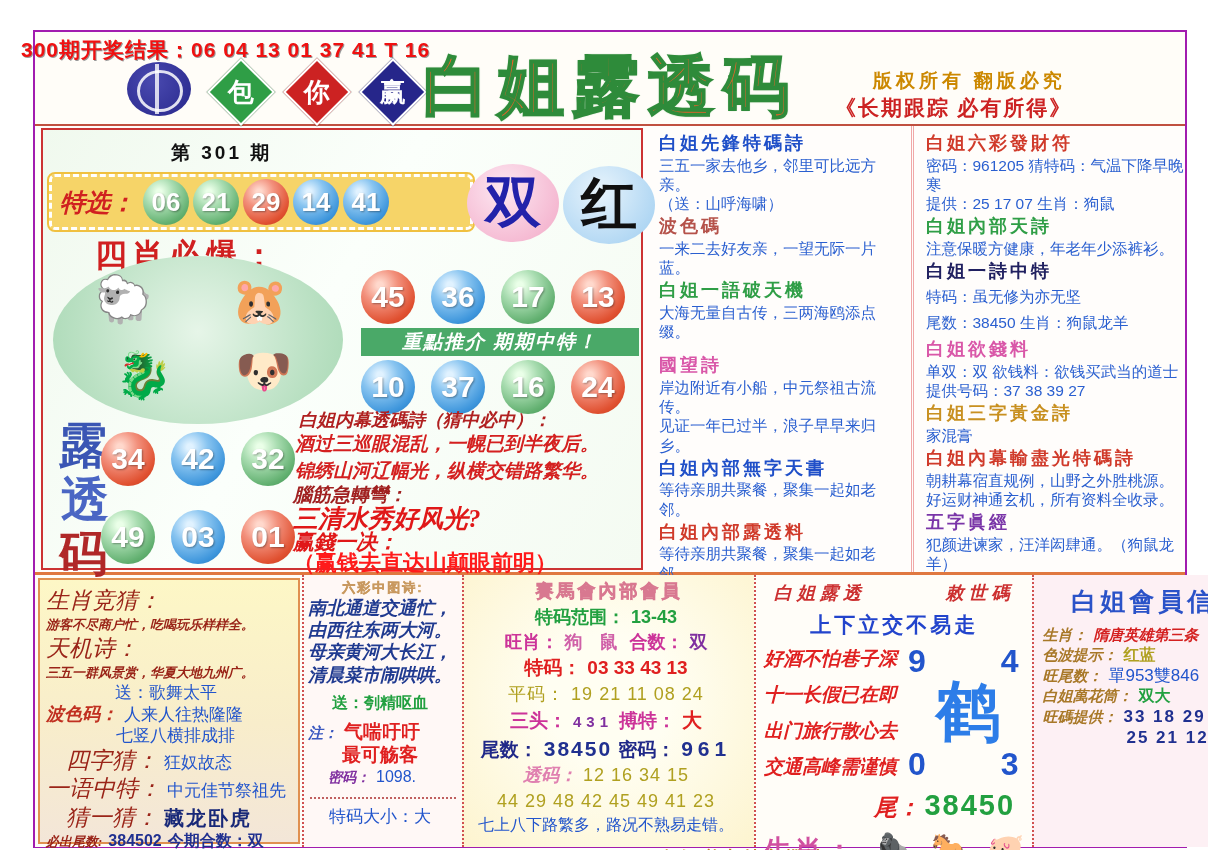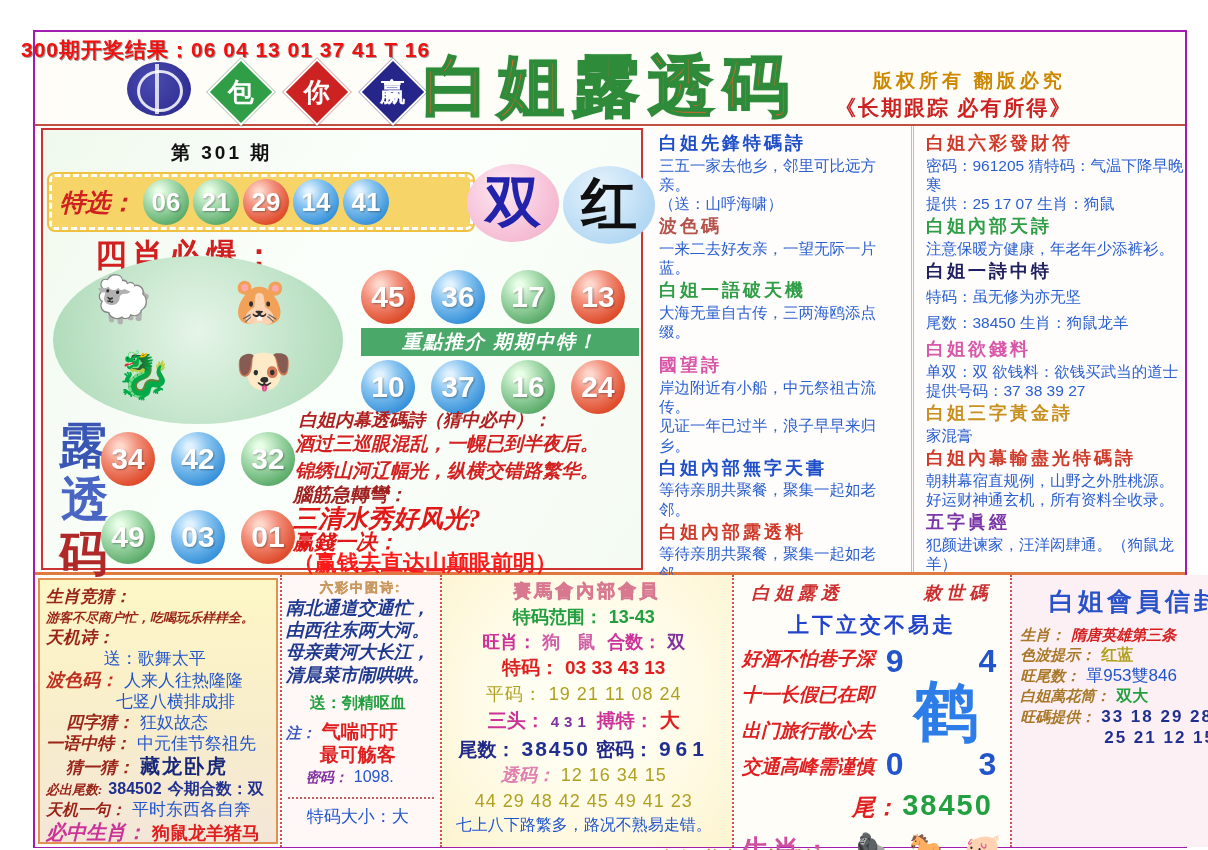--- a/index.html
+++ b/index.html
@@ -77,7 +77,7 @@
   
   .sr13{font-family:"Liberation Serif",serif;font-style:italic;font-weight:bold;color:#9a2418;font-size:13px;}
   .sr16{font-family:"Liberation Serif",serif;font-style:italic;font-weight:bold;color:#9a2418;font-size:16px;}
-  .sr17{font-family:"Liberation Serif",serif;font-style:italic;font-weight:bold;color:#9a2418;font-size:17px;text-align:center;}
+  .sr17{font-family:"Liberation Serif",serif;font-style:italic;font-weight:normal;color:#9a2418;font-size:23px;text-align:center;}
   .sr18{font-family:"Liberation Serif",serif;font-style:italic;font-weight:bold;color:#c03020;font-size:18px;}
   .mg19{font-family:"Liberation Serif",serif;font-style:italic;font-weight:bold;color:#cc3399;font-size:20px;}
   .rd18{color:#e02020;font-size:18px;font-weight:bold;}

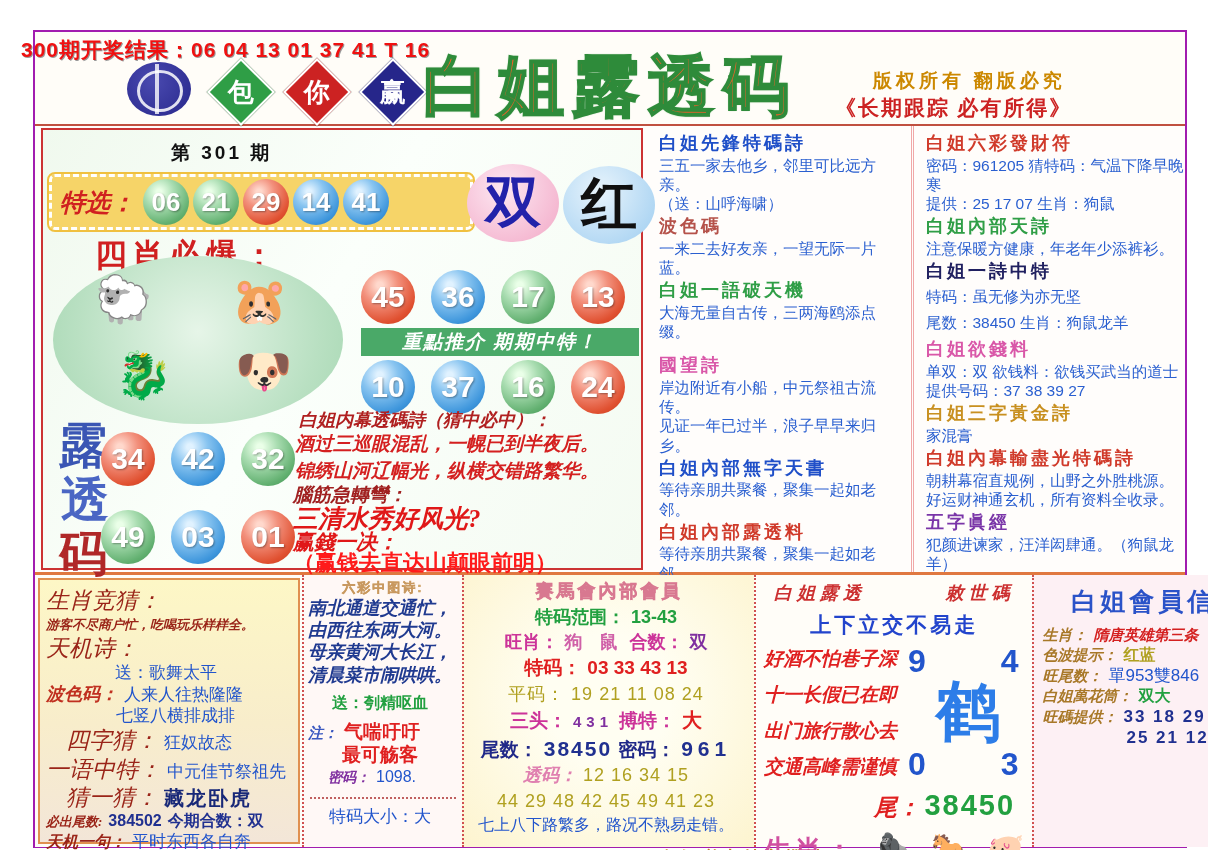--- a/index.html
+++ b/index.html
@@ -303,6 +303,7 @@
           <div class="brow"><span class="sr17">生肖竞猜：</span></div>
           <div class="brow"><span class="sr13">游客不尽商户忙，吃喝玩乐样样全。</span></div>
           <div class="brow"><span class="sr17">天机诗：</span></div>
+          <div class="brow"><span class="sr13">三五一群风景赏，华夏大地九州广。</span></div>
           <div class="brow center"><span class="bl17">送：歌舞太平</span></div>
           <div class="brow"><span class="sr18">波色码：</span><span class="bl17">人来人往热隆隆</span></div>
           <div class="brow ind70"><span class="bl17">七竖八横排成排</span></div>

